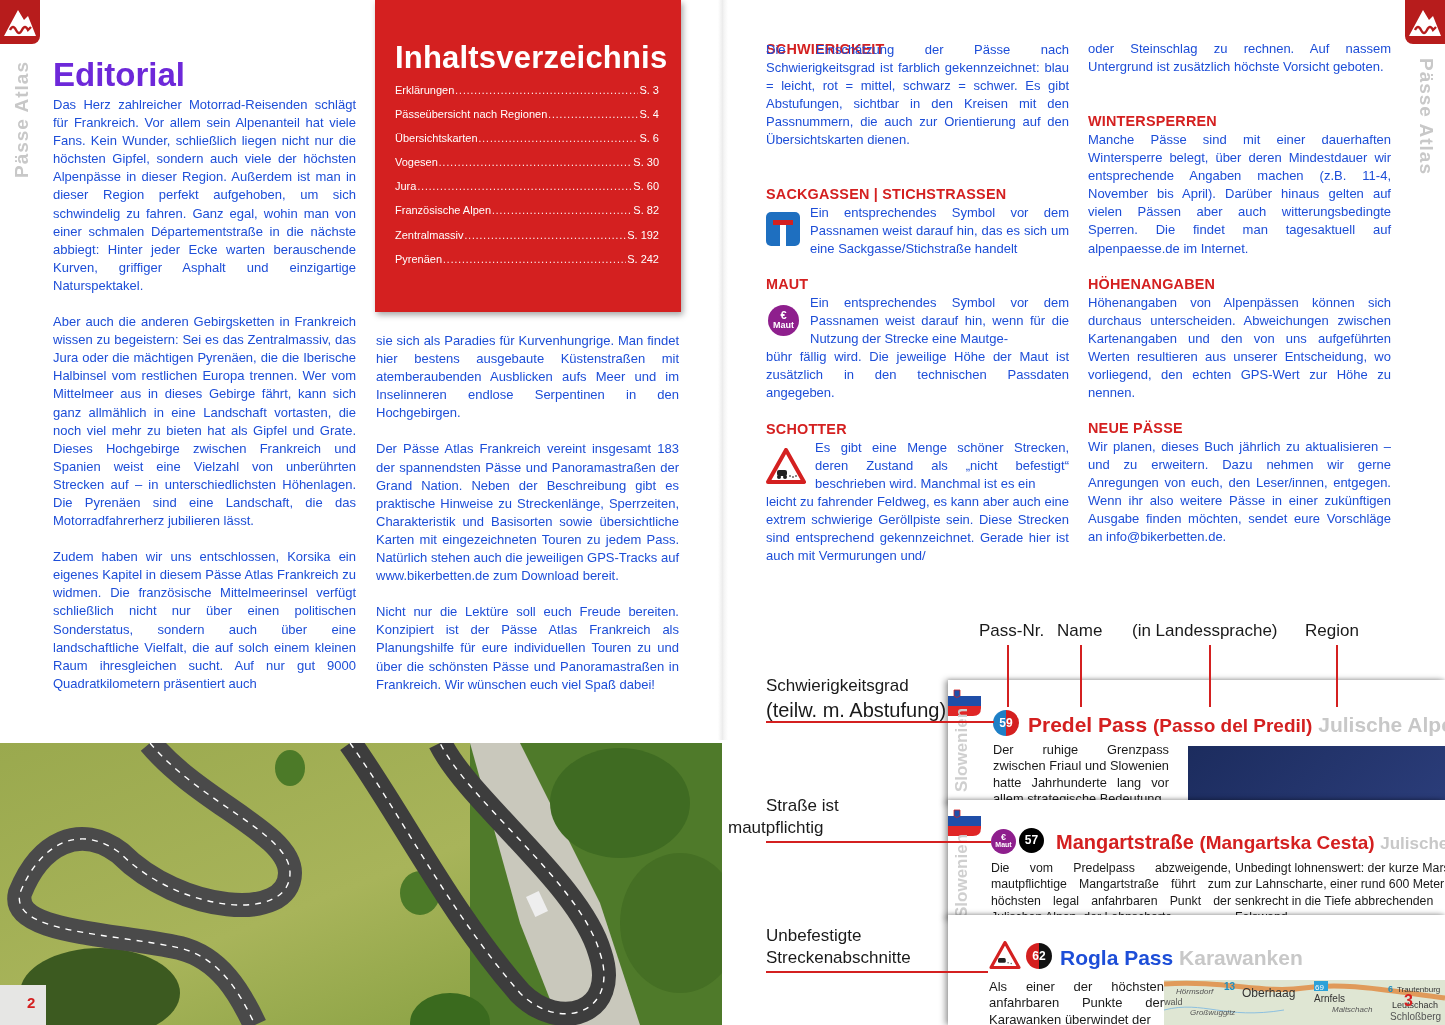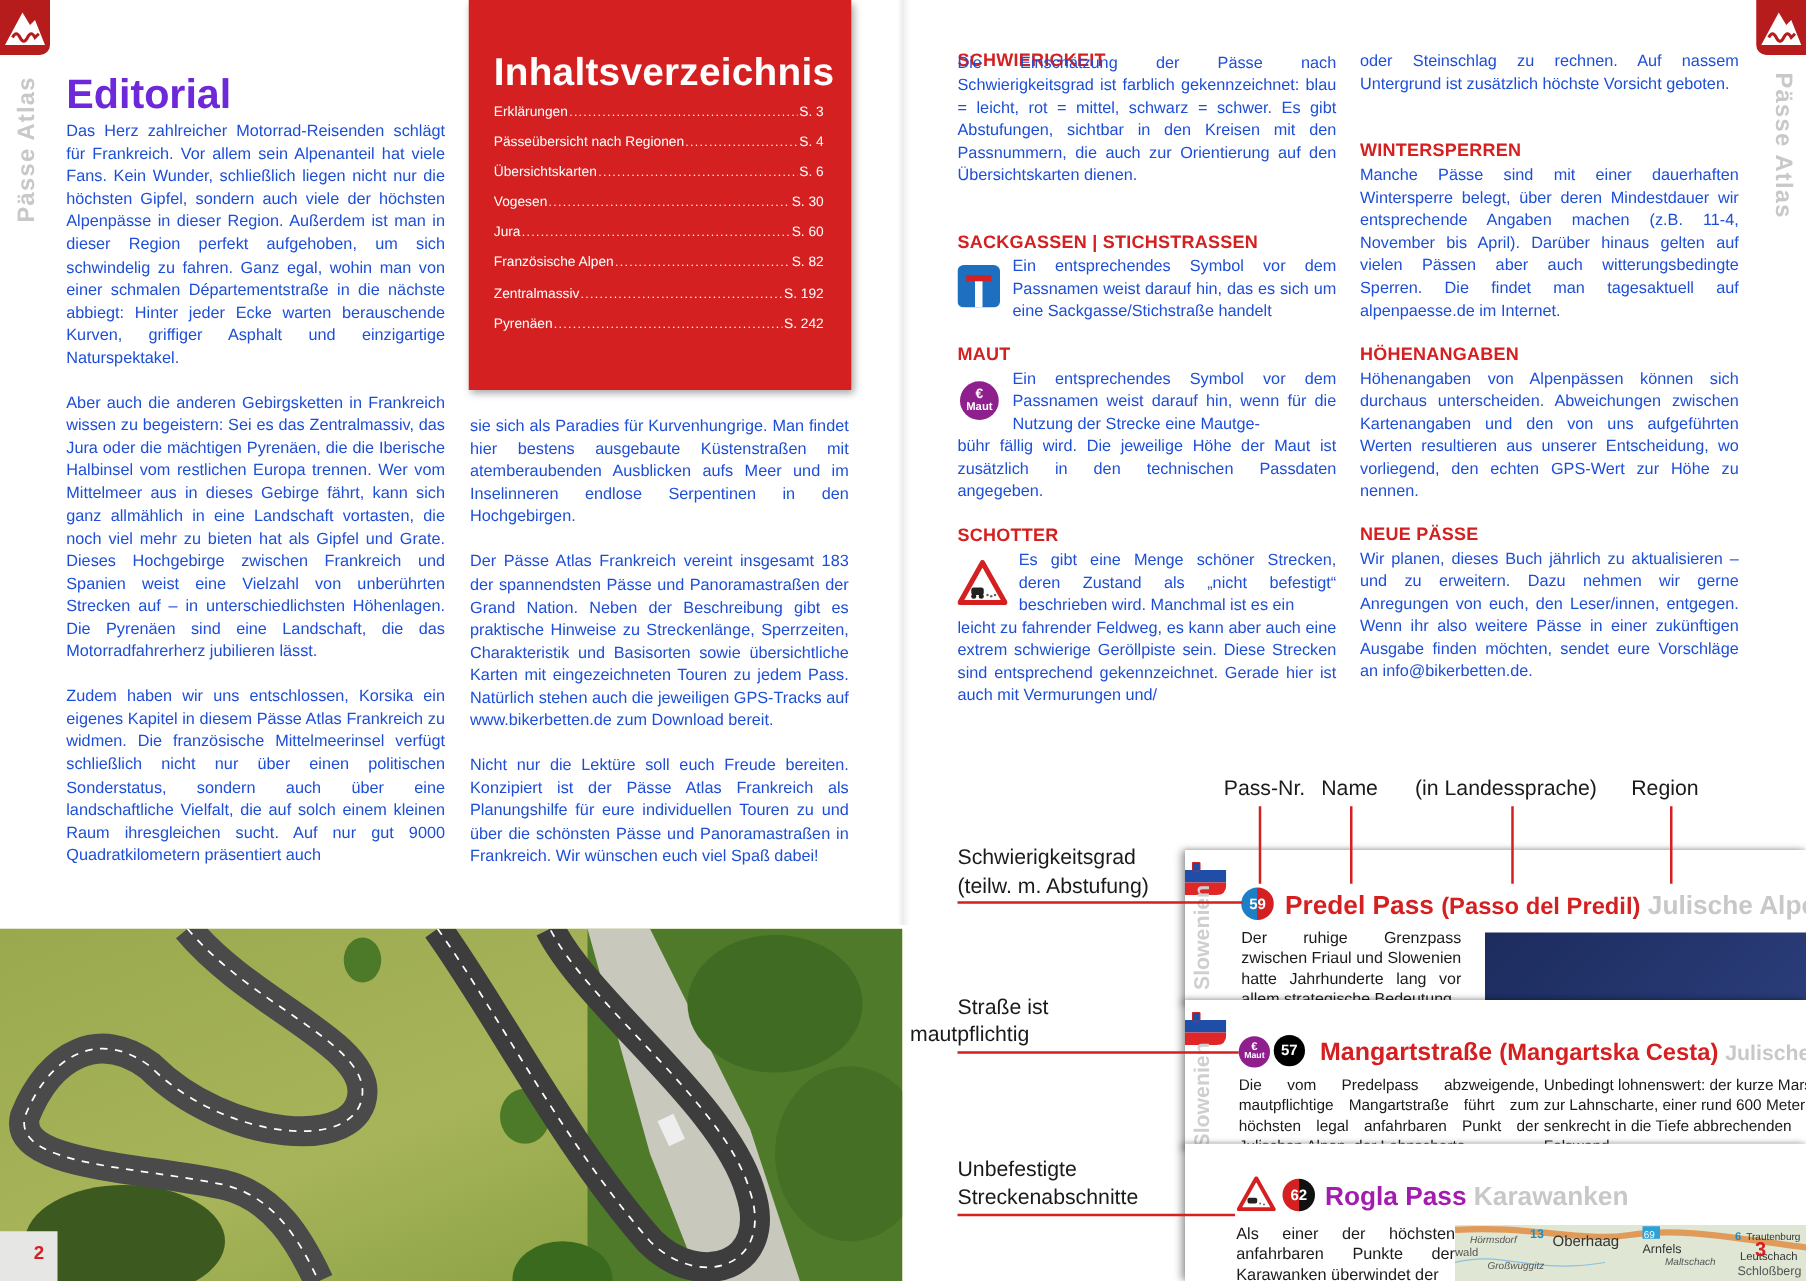--- a/index.html
+++ b/index.html
@@ -49,7 +49,7 @@
 
   
   .leg-label { position: absolute; font-size: 17px; color: #1a1a1a; }
-  .leg-label.sm { font-size: 17px; }
+  .leg-label.sm { font-size: 20px; }
   .leg-line { position: absolute; height: 2px; background: #d42020; }
   .leg-vline { position: absolute; width: 2px; background: #d42020; }
 

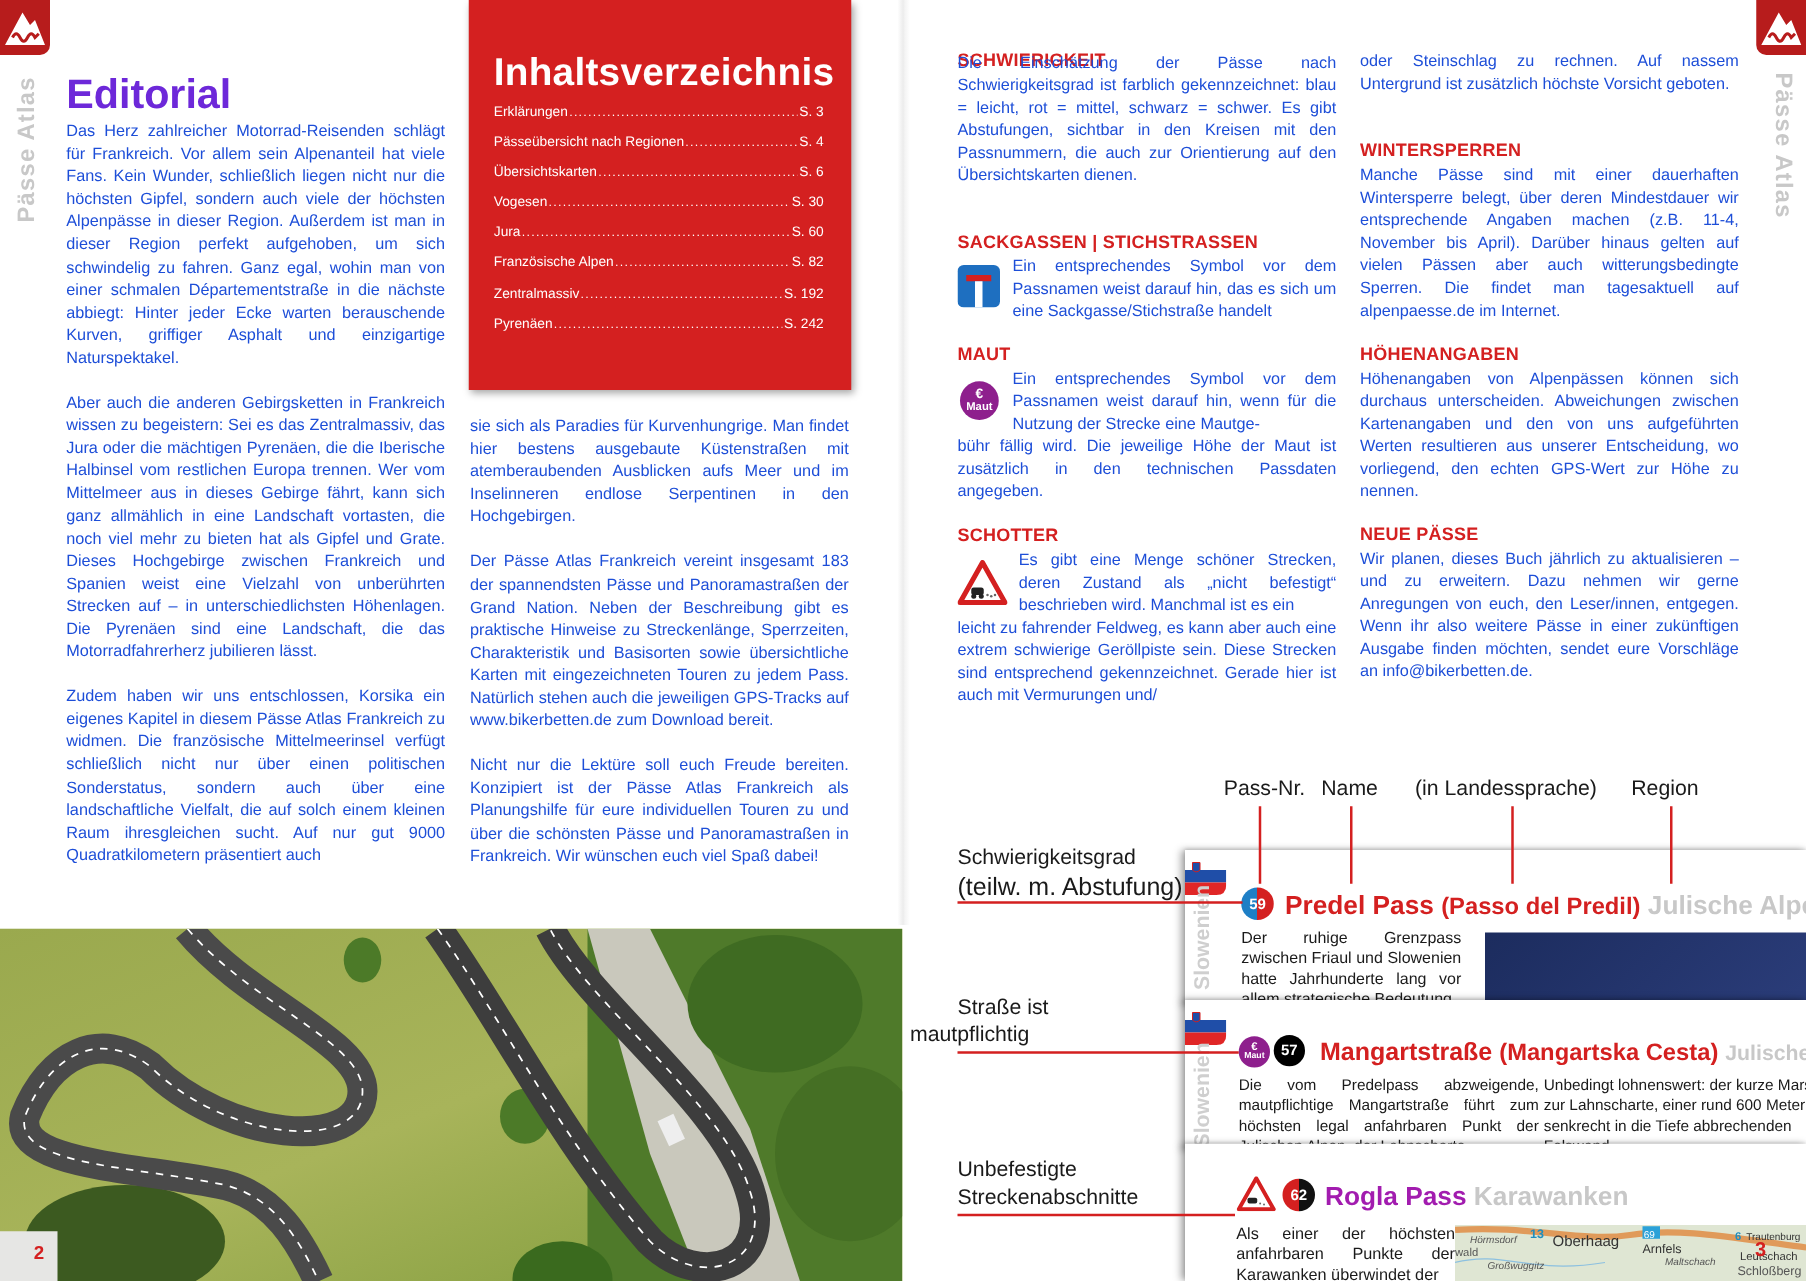--- a/index.html
+++ b/index.html
@@ -272,7 +272,7 @@
     </div>
     <div class="badge" style="left:78px; top:28px; width:26px; height:26px; background: linear-gradient(to right, #d42020 50%, #111 50%);">62</div>
     <div class="pass-title" style="left:112px; top:31px;">
-      <span style="color:#a21caf;">Rogla Pass</span>
+      <span style="color:#1d4ed8;">Rogla Pass</span>
       <span class="rg">Karawanken</span>
     </div>
     <div class="card-text" style="left:41px; top:64px; width:175px; font-size:13px;">Als einer der höchsten anfahrbaren Punkte der Karawanken überwindet der</div>

